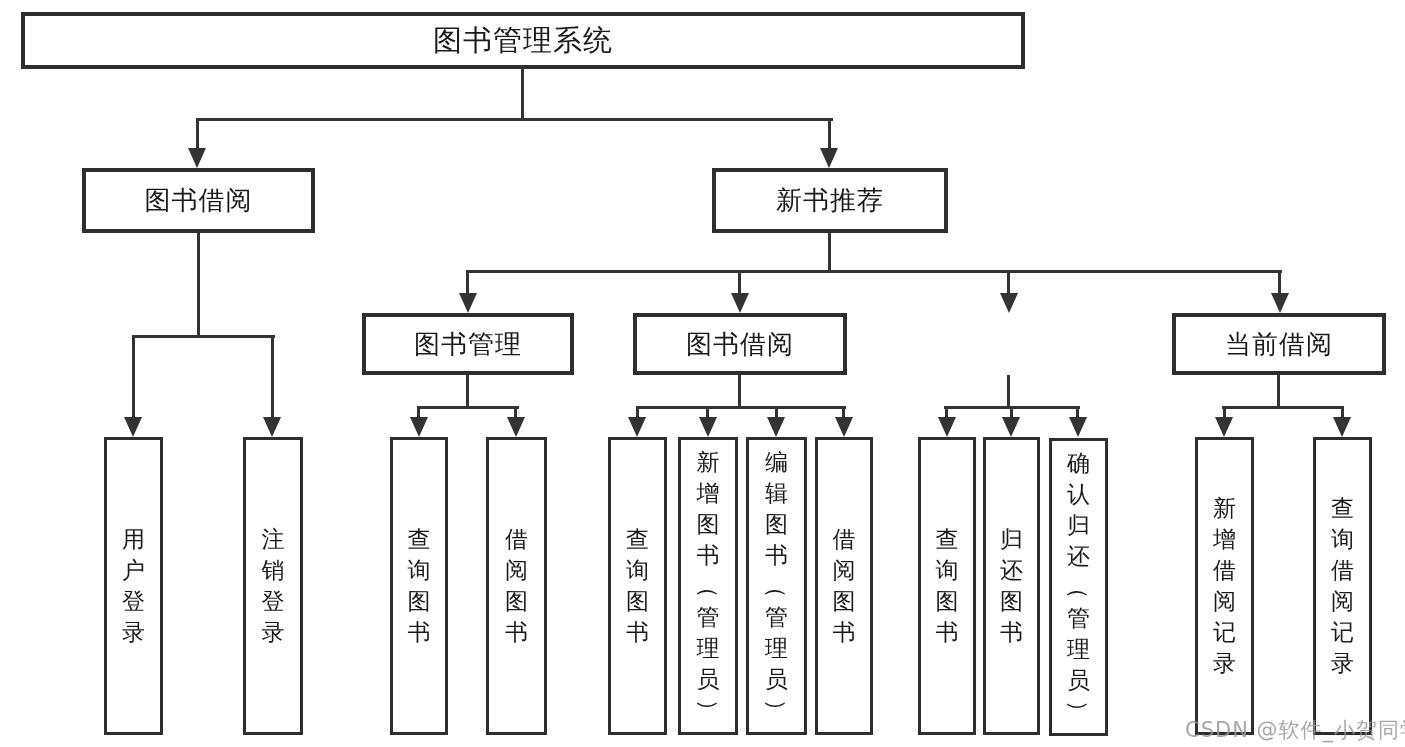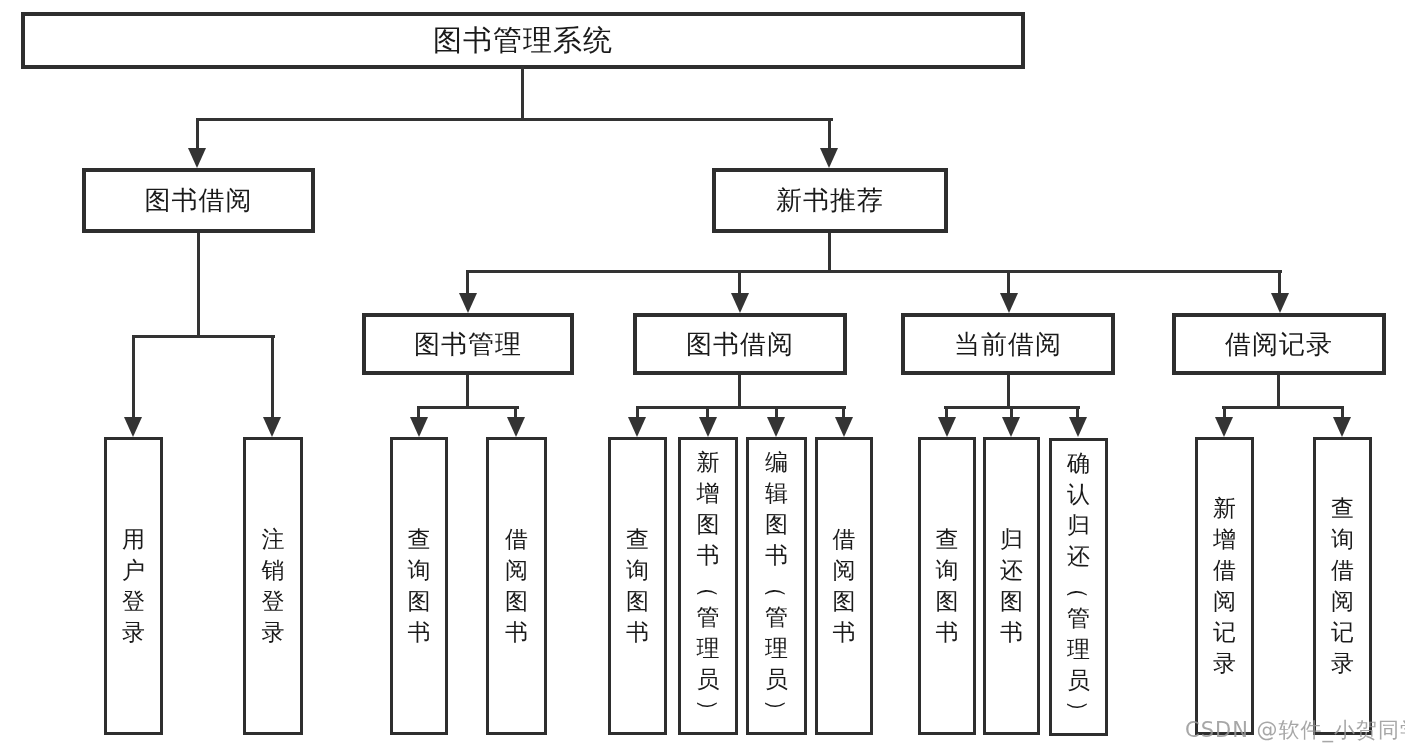--- a/index.html
+++ b/index.html
@@ -69,7 +69,6 @@
 
   <div class="box" style="left:362px;top:313px;width:212px;height:62px;">图书管理</div>
   <div class="box" style="left:633px;top:313px;width:214px;height:62px;">图书借阅</div>
-  <div class="box" style="left:901px;top:313px;width:214px;height:62px;">当前借阅</div>
   <div class="box" style="left:1172px;top:313px;width:214px;height:62px;">借阅记录</div>
 
   <div class="vline" style="left:466px;top:375px;height:33px;"></div>

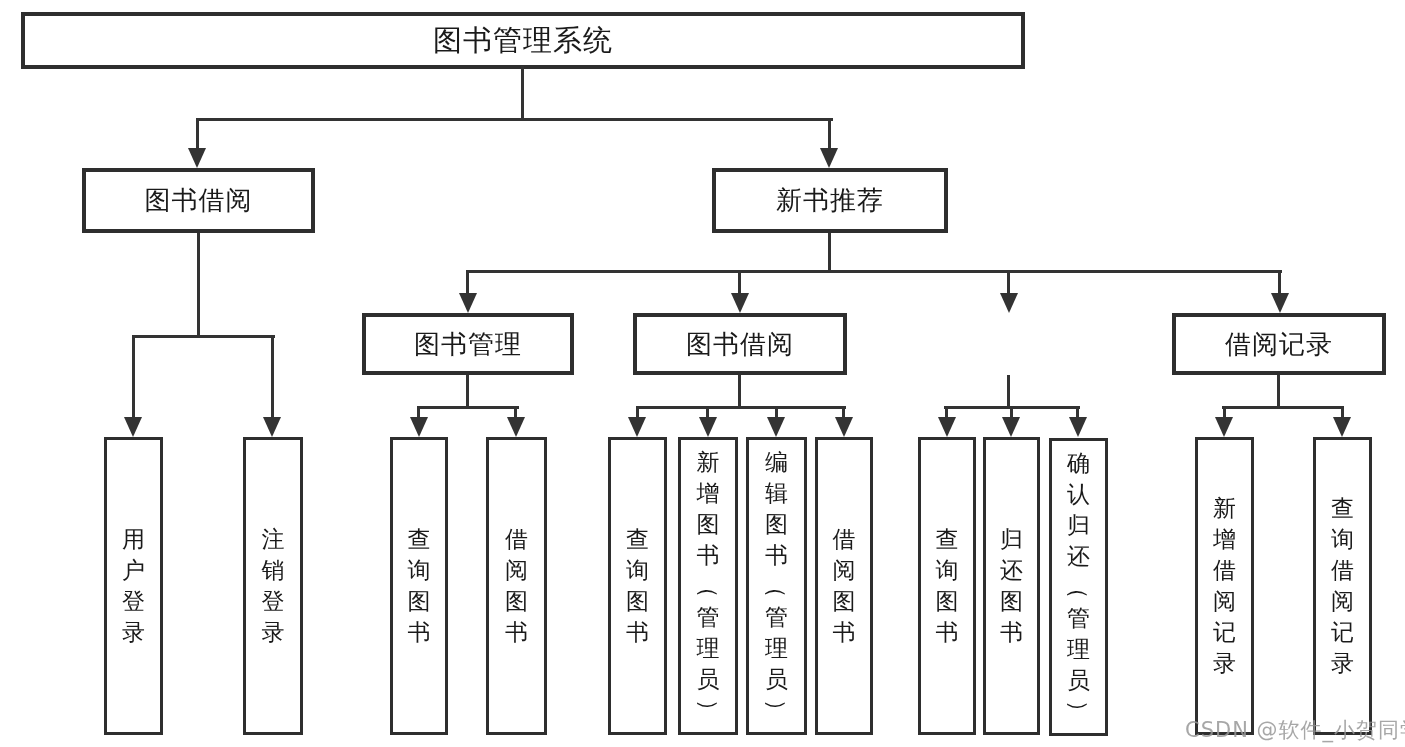--- a/index.html
+++ b/index.html
@@ -69,7 +69,7 @@
 
   <div class="box" style="left:362px;top:313px;width:212px;height:62px;">图书管理</div>
   <div class="box" style="left:633px;top:313px;width:214px;height:62px;">图书借阅</div>
-  <div class="box" style="left:1172px;top:313px;width:214px;height:62px;">借阅记录</div>
+  <div class="box" style="left:1172px;top:313px;width:214px;height:62px;">当前借阅</div>
 
   <div class="vline" style="left:466px;top:375px;height:33px;"></div>
   <div class="hline" style="left:417px;top:406px;width:102px;"></div>

